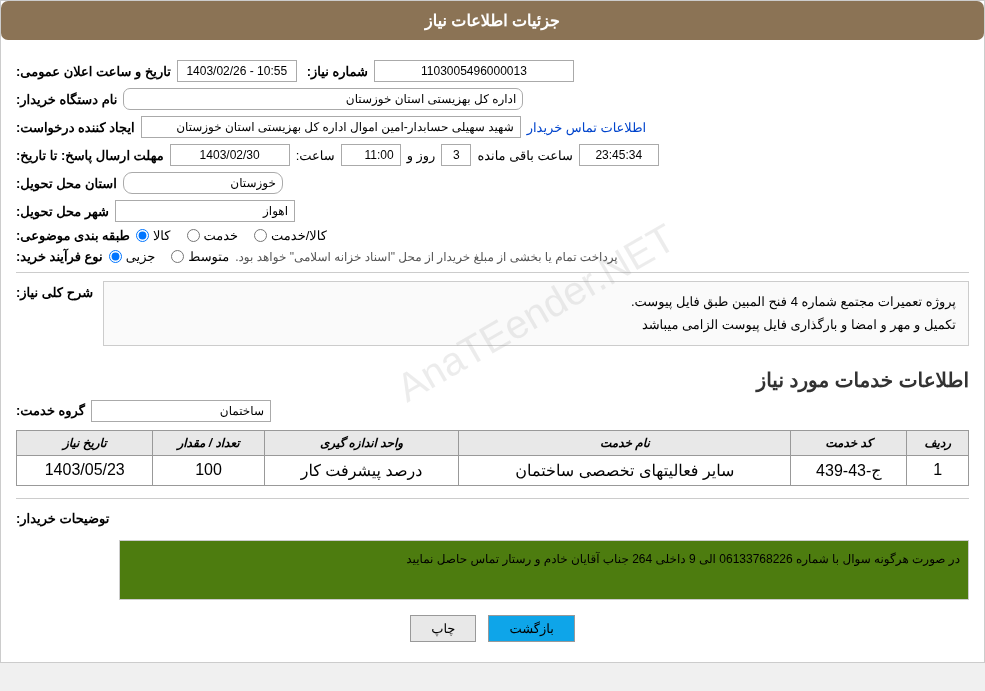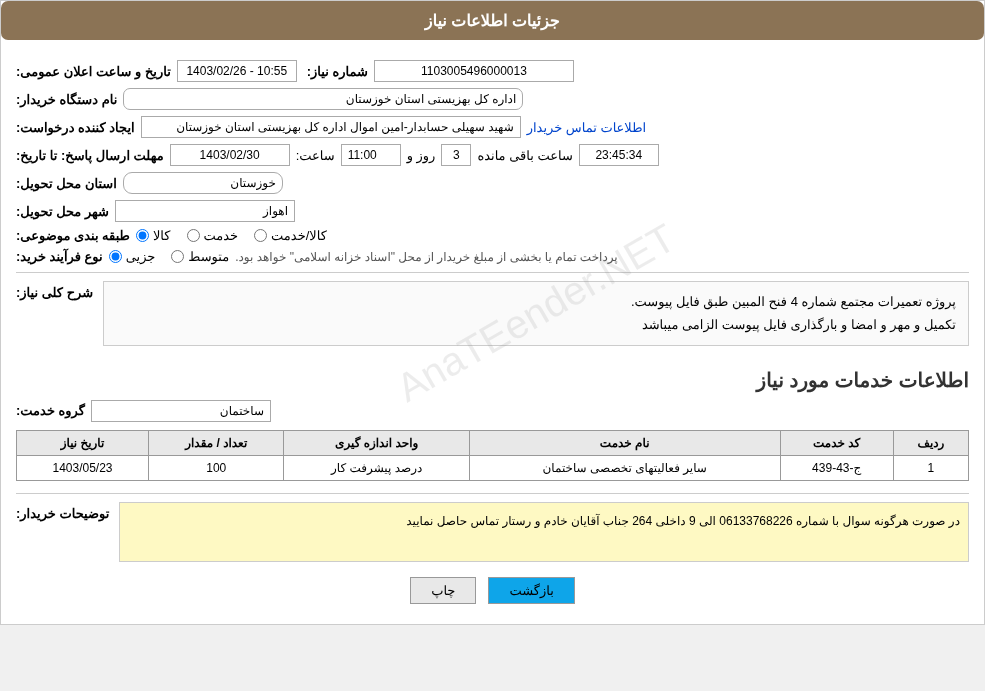--- a/index.html
+++ b/index.html
@@ -203,7 +203,7 @@
         <span>ساعت باقی مانده</span>
         <div class="input-box" style="width:30px;text-align:center;">3</div>
         <span>روز و</span>
-        <div class="input-box" style="width:60px;text-align:left;">11:00</div>
+        <div class="input-box" style="width:60px;text-align:right;">11:00</div>
         <span>ساعت:</span>
         <div class="input-box input-small" style="direction:ltr;text-align:center;">1403/02/30</div>
         <span class="colon-label">مهلت ارسال پاسخ: تا تاریخ:</span>

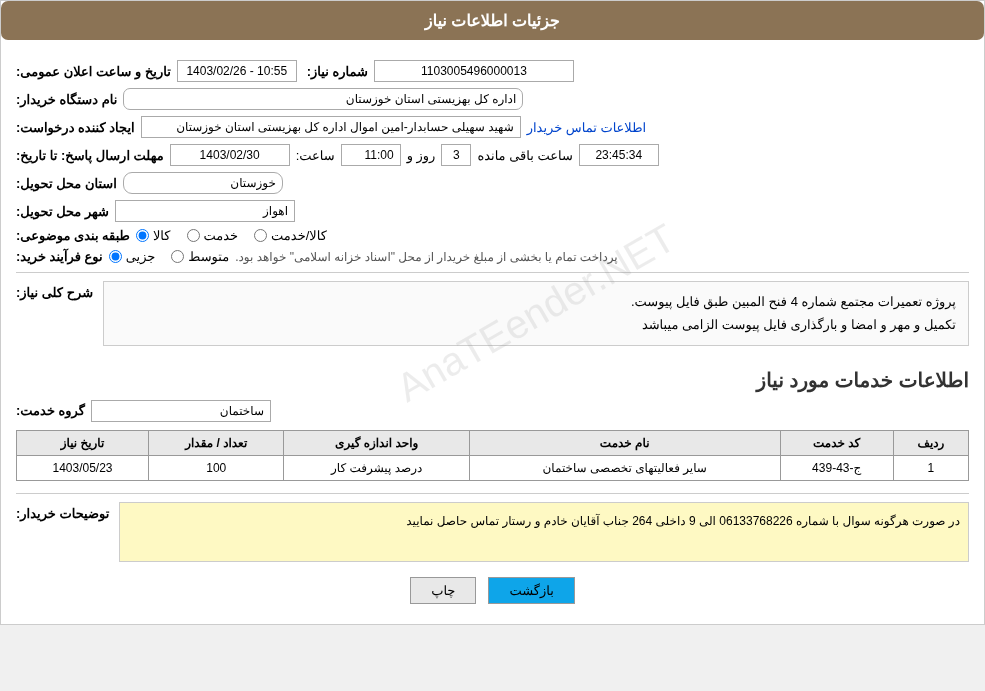--- a/index.html
+++ b/index.html
@@ -90,6 +90,7 @@
       text-align: center;
       font-weight: bold;
       font-size: 12px;
+      font-style: italic;
     }
     .services-table td {
       border: 1px solid #999;

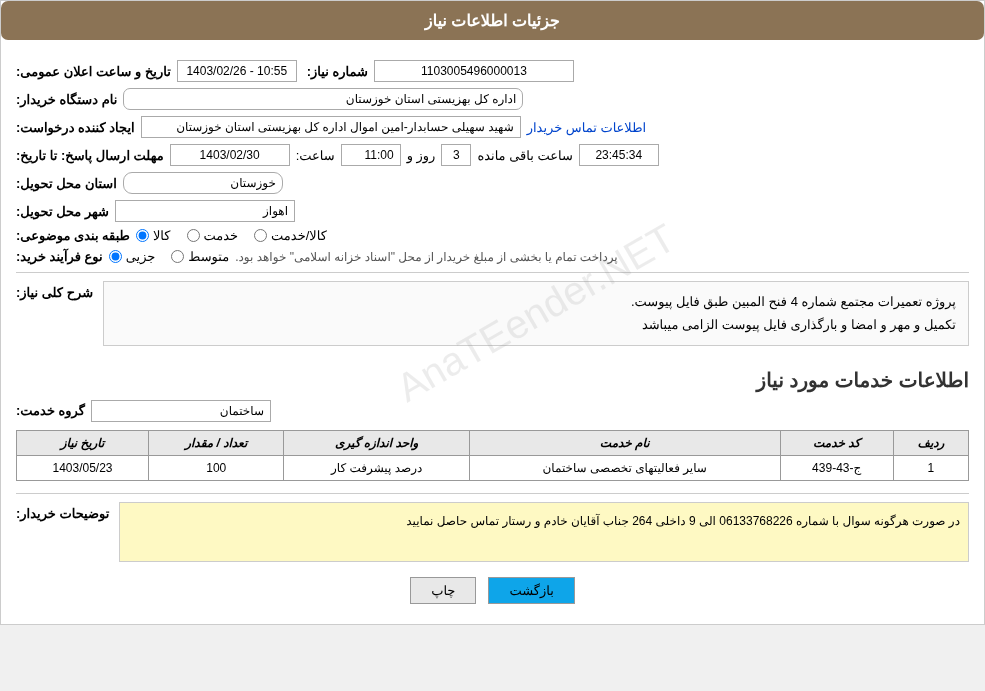--- a/index.html
+++ b/index.html
@@ -96,7 +96,7 @@
       border: 1px solid #999;
       padding: 5px 8px;
       text-align: center;
-      font-size: 12px;
+      font-size: 16px;
       margin-top: 20px;
     }
     .description-box {

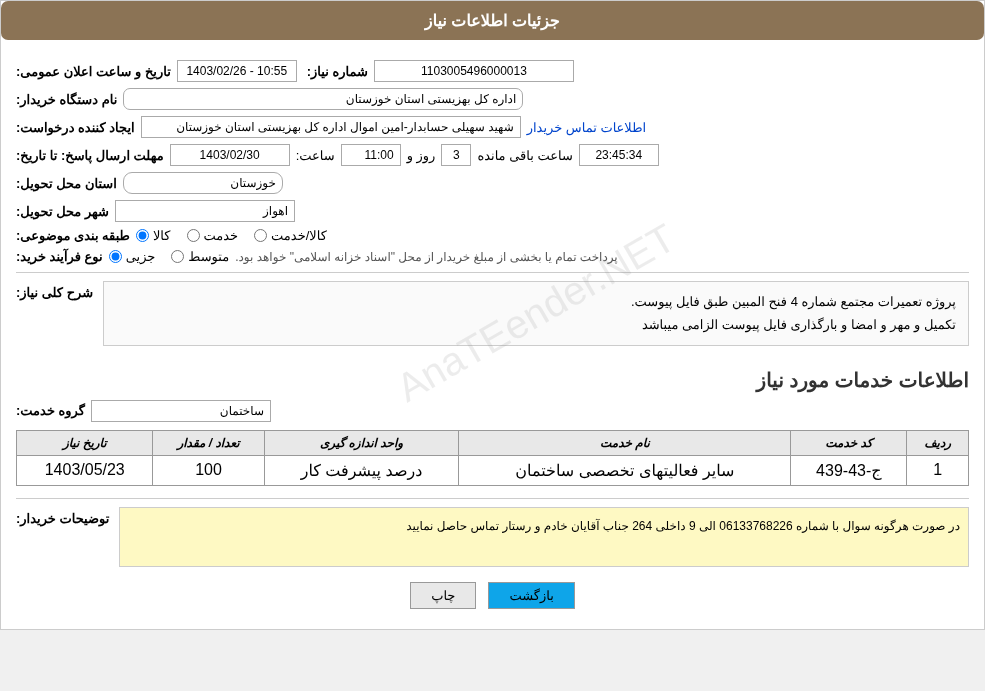--- a/index.html
+++ b/index.html
@@ -101,13 +101,14 @@
     }
     .description-box {
       border: 1px solid #ccc;
-      background: #fef9c3;
+      background: #4d7c0f;
       padding: 8px;
       min-height: 60px;
       font-size: 12px;
       line-height: 1.8;
       direction: rtl;
       text-align: right;
+      margin-top: 33px;
     }
     .button-row {
       display: flex;

